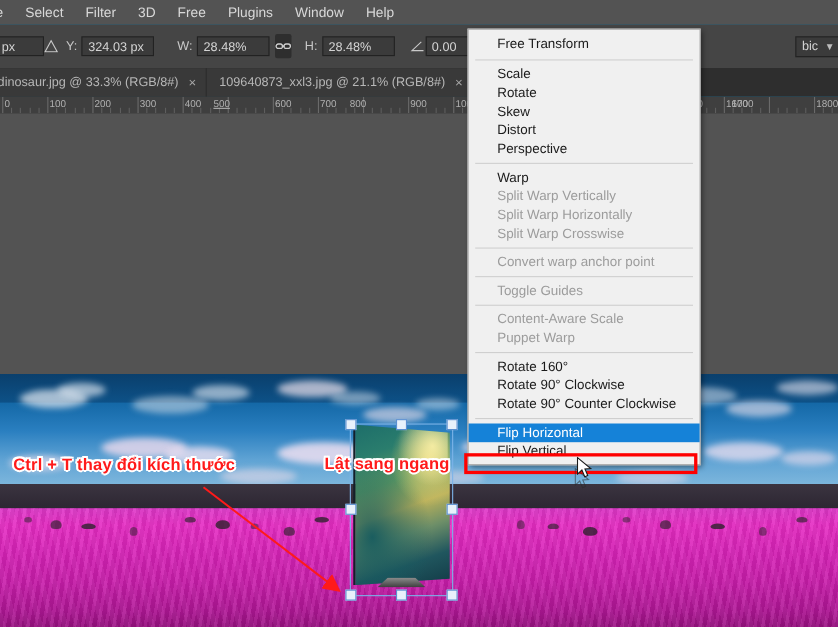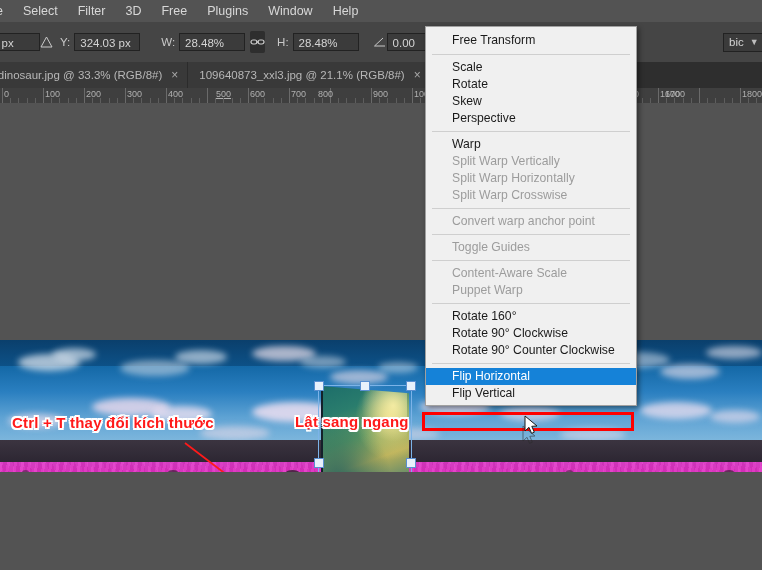--- a/index.html
+++ b/index.html
@@ -8,7 +8,7 @@
     font-family:"Liberation Sans","DejaVu Sans",sans-serif;
     -webkit-font-smoothing:antialiased;
   }
-  .app{position:absolute;inset:0;width:762px;height:472px;background:#0ea5e9;overflow:hidden;}
+  .app{position:absolute;inset:0;width:762px;height:570px;background:#0ea5e9;overflow:hidden;}
 
   
   .menubar{position:absolute;left:0;top:0;width:762px;height:22px;background:#535353;

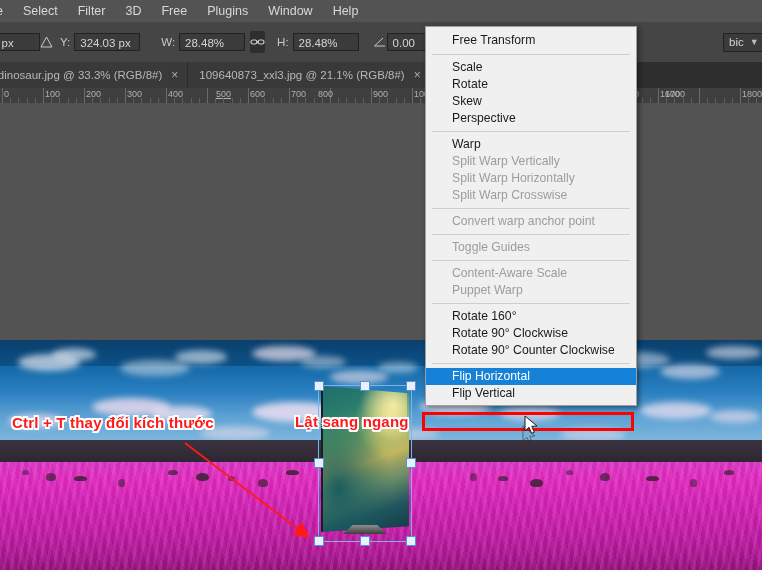--- a/index.html
+++ b/index.html
@@ -220,7 +220,7 @@
       <div class="rtick minor" style="left: 190.6px;"></div>
       <div class="rtick minor" style="left: 198.8px;"></div>
       <div class="rtick" style="left: 207px;"></div>
-      <div class="rlabel" style="left: 214px; text-decoration: underline;">500</div>
+      <div class="rlabel" style="left: 192px; text-decoration: underline;">500</div>
       <div class="rtick minor" style="left: 215.2px;"></div>
       <div class="rtick minor" style="left: 223.4px;"></div>
       <div class="rtick minor" style="left: 231.6px;"></div>

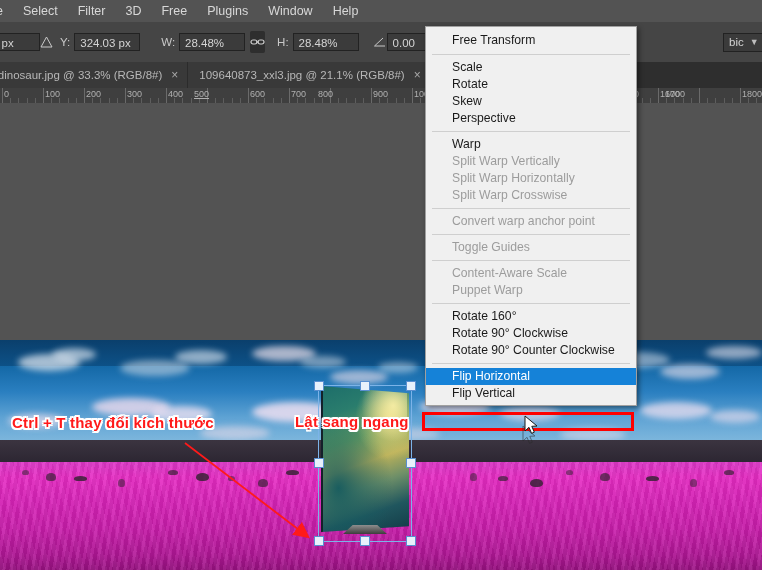--- a/index.html
+++ b/index.html
@@ -396,6 +396,7 @@
       <div class="mi">Scale</div>
       <div class="mi">Rotate</div>
       <div class="mi">Skew</div>
+      <div class="mi">Distort</div>
       <div class="mi">Perspective</div>
       <div class="msep"></div>
       <div class="mi">Warp</div>

